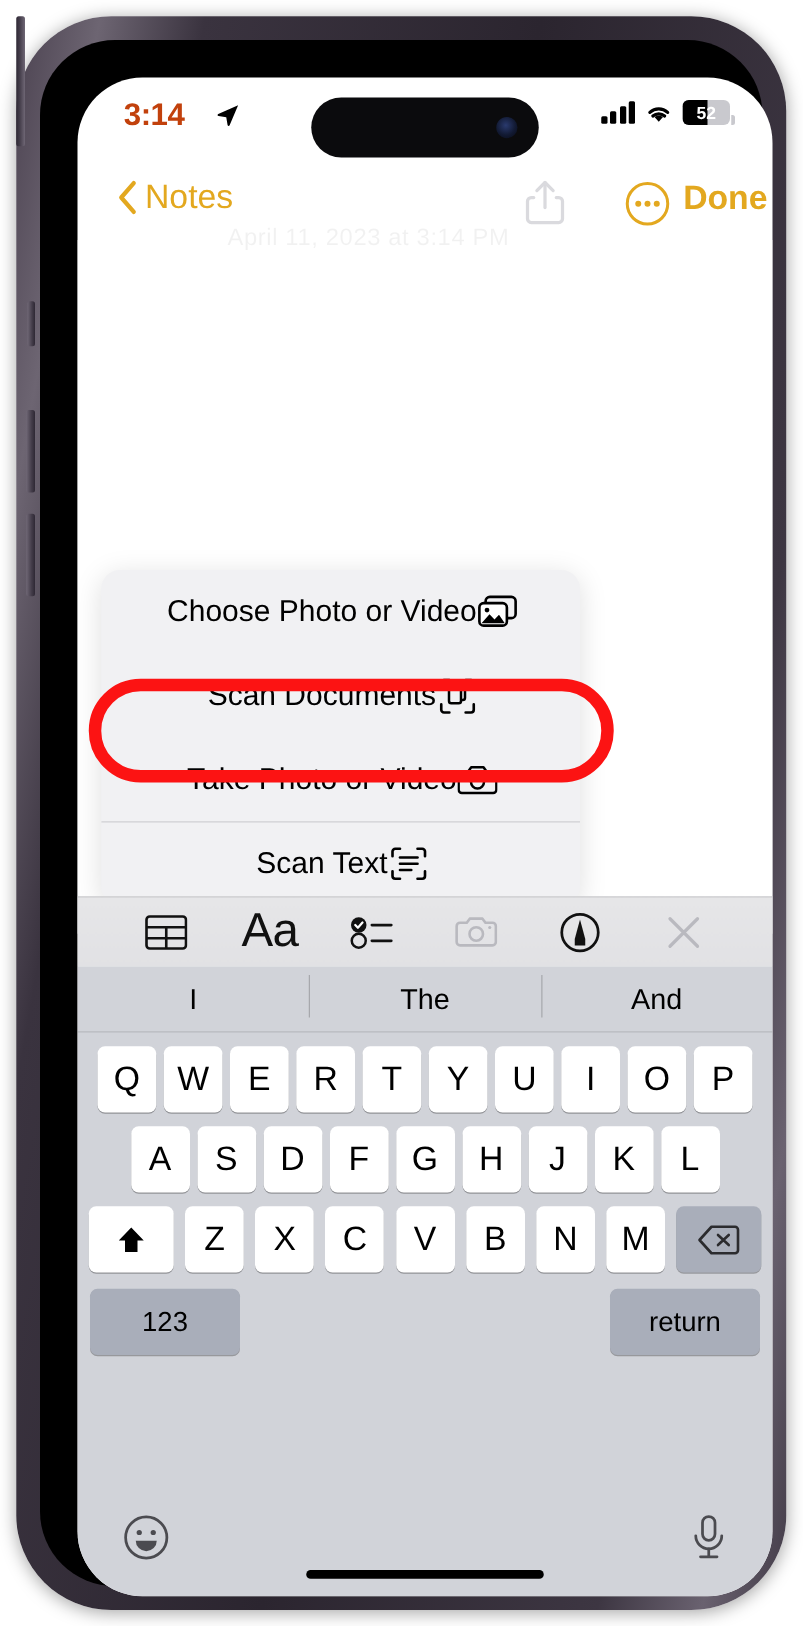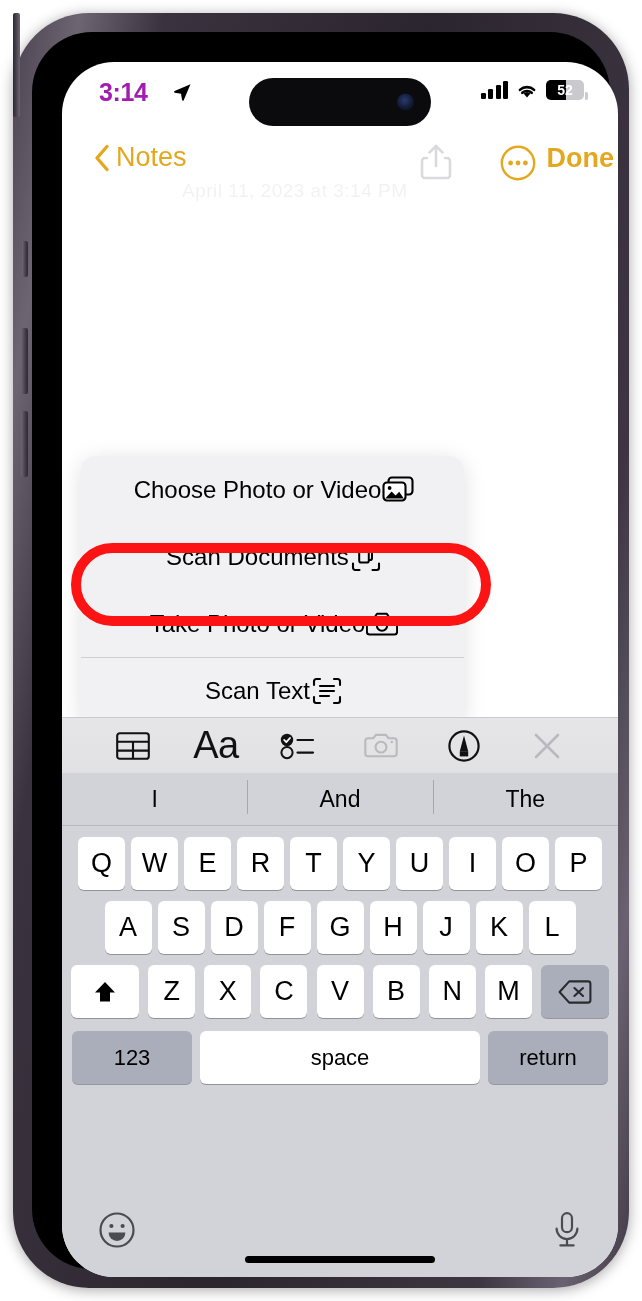--- a/index.html
+++ b/index.html
@@ -85,7 +85,7 @@
     font-size: 25px;
     font-weight: bold;
     letter-spacing: -0.4px;
-    color: #a21caf;
+    color: #c2410c;
   }
   #location-arrow { position: absolute; left: 110px; top: 20px; }
   #status-right { position: absolute; right: 30px; top: 18px; display: flex; align-items: center; gap: 7px; }

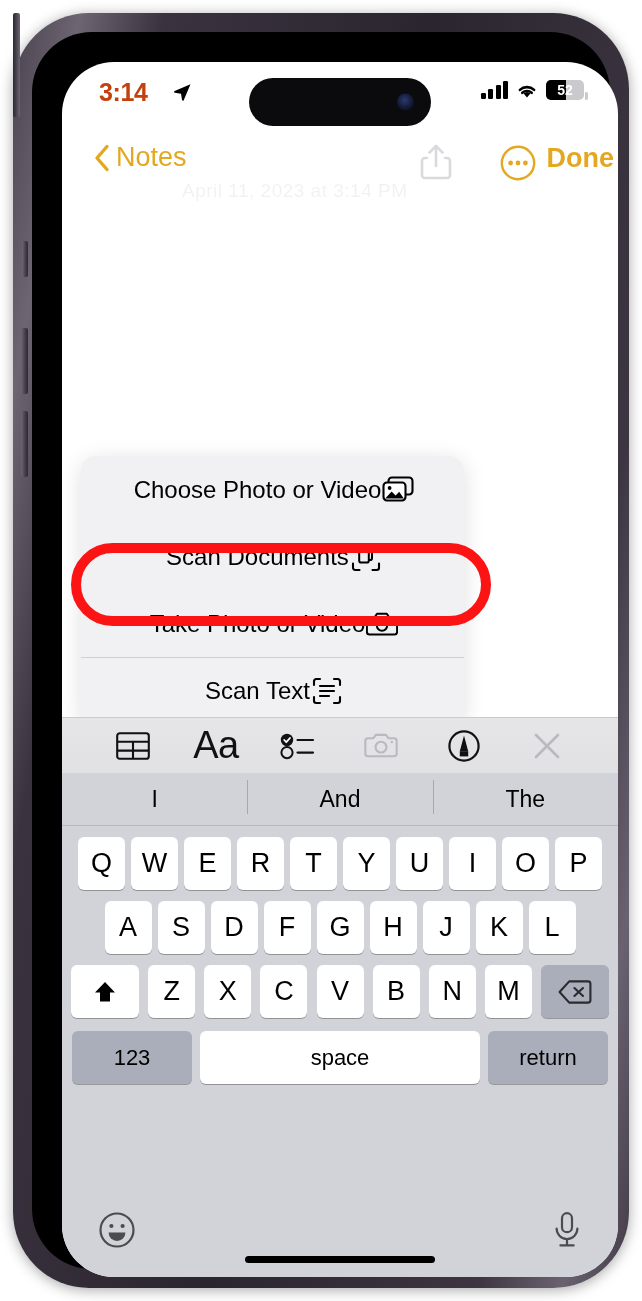--- a/index.html
+++ b/index.html
@@ -435,8 +435,8 @@
 
         <div id="predict-bar">
           <div class="predict-cell">I</div>
+          <div class="predict-cell">The</div>
           <div class="predict-cell">And</div>
-          <div class="predict-cell">The</div>
         </div>
 
         <div class="kb-row" id="row-1">

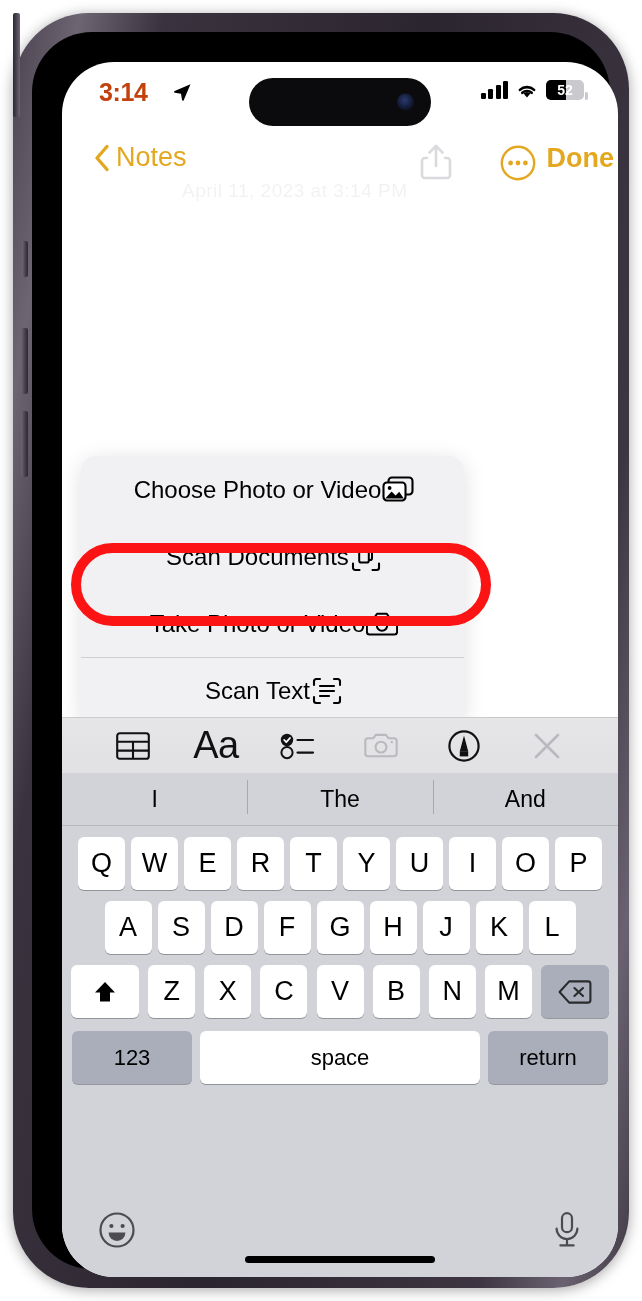--- a/index.html
+++ b/index.html
@@ -487,7 +487,6 @@
 
         <div class="kb-row" id="row-4">
           <div class="key num dark">123</div>
-          <div class="key space">space</div>
           <div class="key return dark">return</div>
         </div>
 

